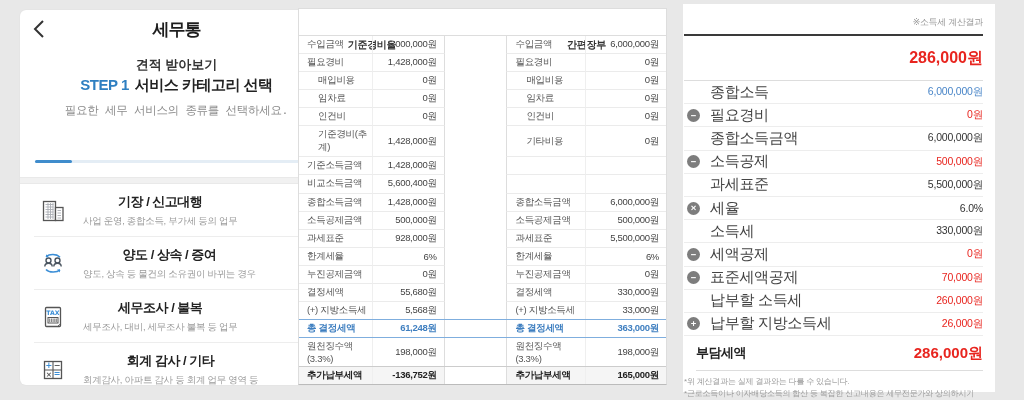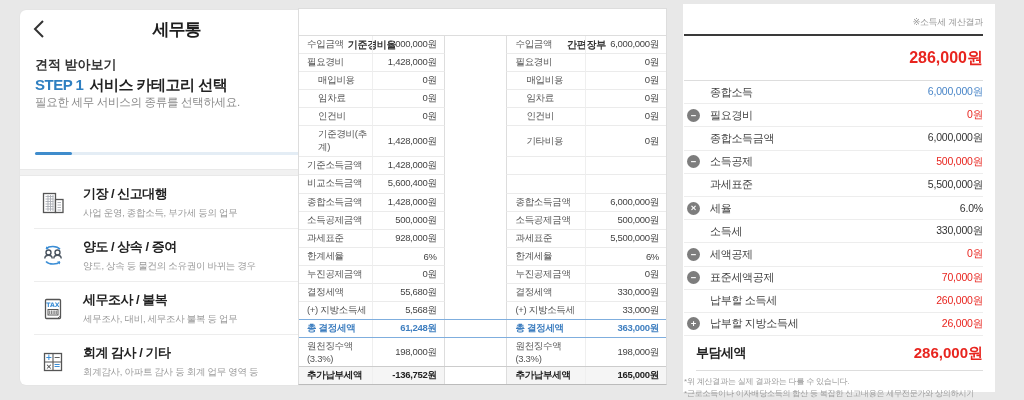--- a/index.html
+++ b/index.html
@@ -16,6 +16,7 @@
     position:absolute; left:20px; top:10px; width:313px; height:375px;
     background:#fff; border-radius:6px; overflow:hidden;
     box-shadow:0 0 2px rgba(0,0,0,.06);
+    text-align:center;
   }
   .card-header { position:relative; height:38px; display:flex; align-items:center; justify-content:center; }
   .back-btn { position:absolute; left:12px; top:9px; width:20px; height:20px; cursor:pointer; display:flex; align-items:center; }

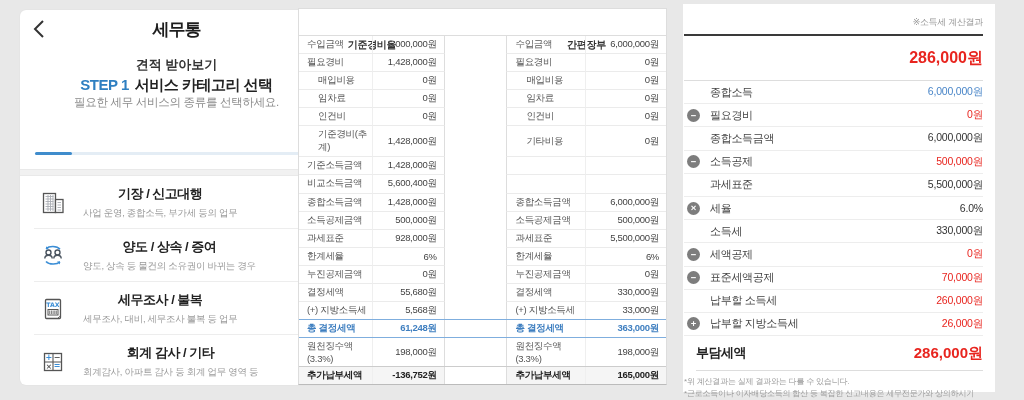--- a/index.html
+++ b/index.html
@@ -77,7 +77,7 @@
   .res-row { display:flex; align-items:center; height:23.2px; border-bottom:1px solid #ededed; }
   .op-slot { width:13px; height:13px; flex:0 0 13px; margin-left:3px; }
   .op-circle { width:13px; height:13px; border-radius:50%; background:#7d7d7d; color:#fff; display:flex; align-items:center; justify-content:center; font-size:9.5px; line-height:1; font-weight:bold; }
-  .res-label { margin-left:10px; font-size:11px; color:#444; letter-spacing:-0.3px; }
+  .res-label { margin-left:10px; font-size:15px; color:#444; letter-spacing:-0.3px; }
   .res-value { margin-left:auto; font-size:10.5px; letter-spacing:-0.2px; }
   .res-value.blue { color:#4a86c8; }
   .res-value.red { color:#e8251f; }

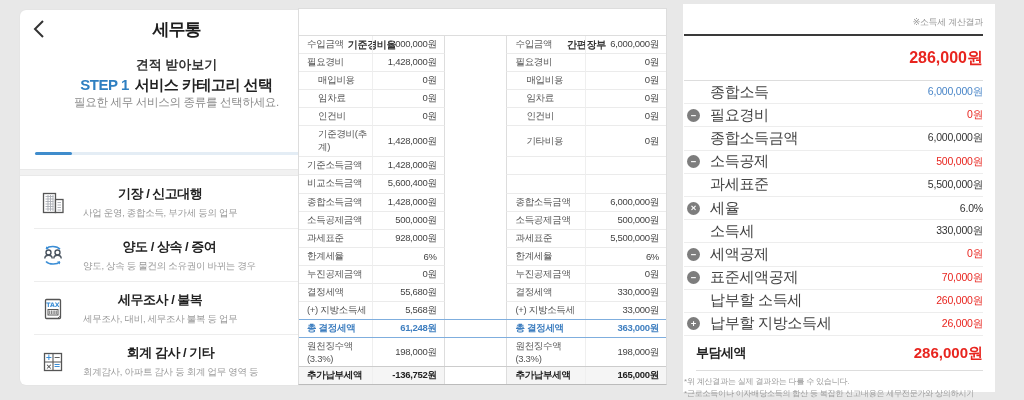--- a/index.html
+++ b/index.html
@@ -25,7 +25,7 @@
   .eyebrow { margin-top:8px; font-size:13px; font-weight:bold; color:#333; }
   .step-line { margin-top:2px; font-size:15px; font-weight:bold; color:#222; letter-spacing:-0.5px; }
   .step-line .step-no { color:#2e7fc1; margin-right:6px; }
-  .subtitle { font-size:11.5px; color:#8a8a8a; letter-spacing:-0.3px; }
+  .subtitle { margin-top:8px; font-size:11.5px; color:#8a8a8a; letter-spacing:-0.3px;font-family:Liberation Mono, monospace; }
   .progress-track { margin:42px 15px 0 15px; height:3px; background:#e4edf5; border-radius:2px; position:relative; }
   .progress-fill { position:absolute; left:0; top:0; height:3px; background:#3f8ccc; border-radius:2px; }
   .section-band { margin-top:14px; height:7px; background:#f1f1f1; border-top:1px solid #e9e9e9; border-bottom:1px solid #e9e9e9; }

